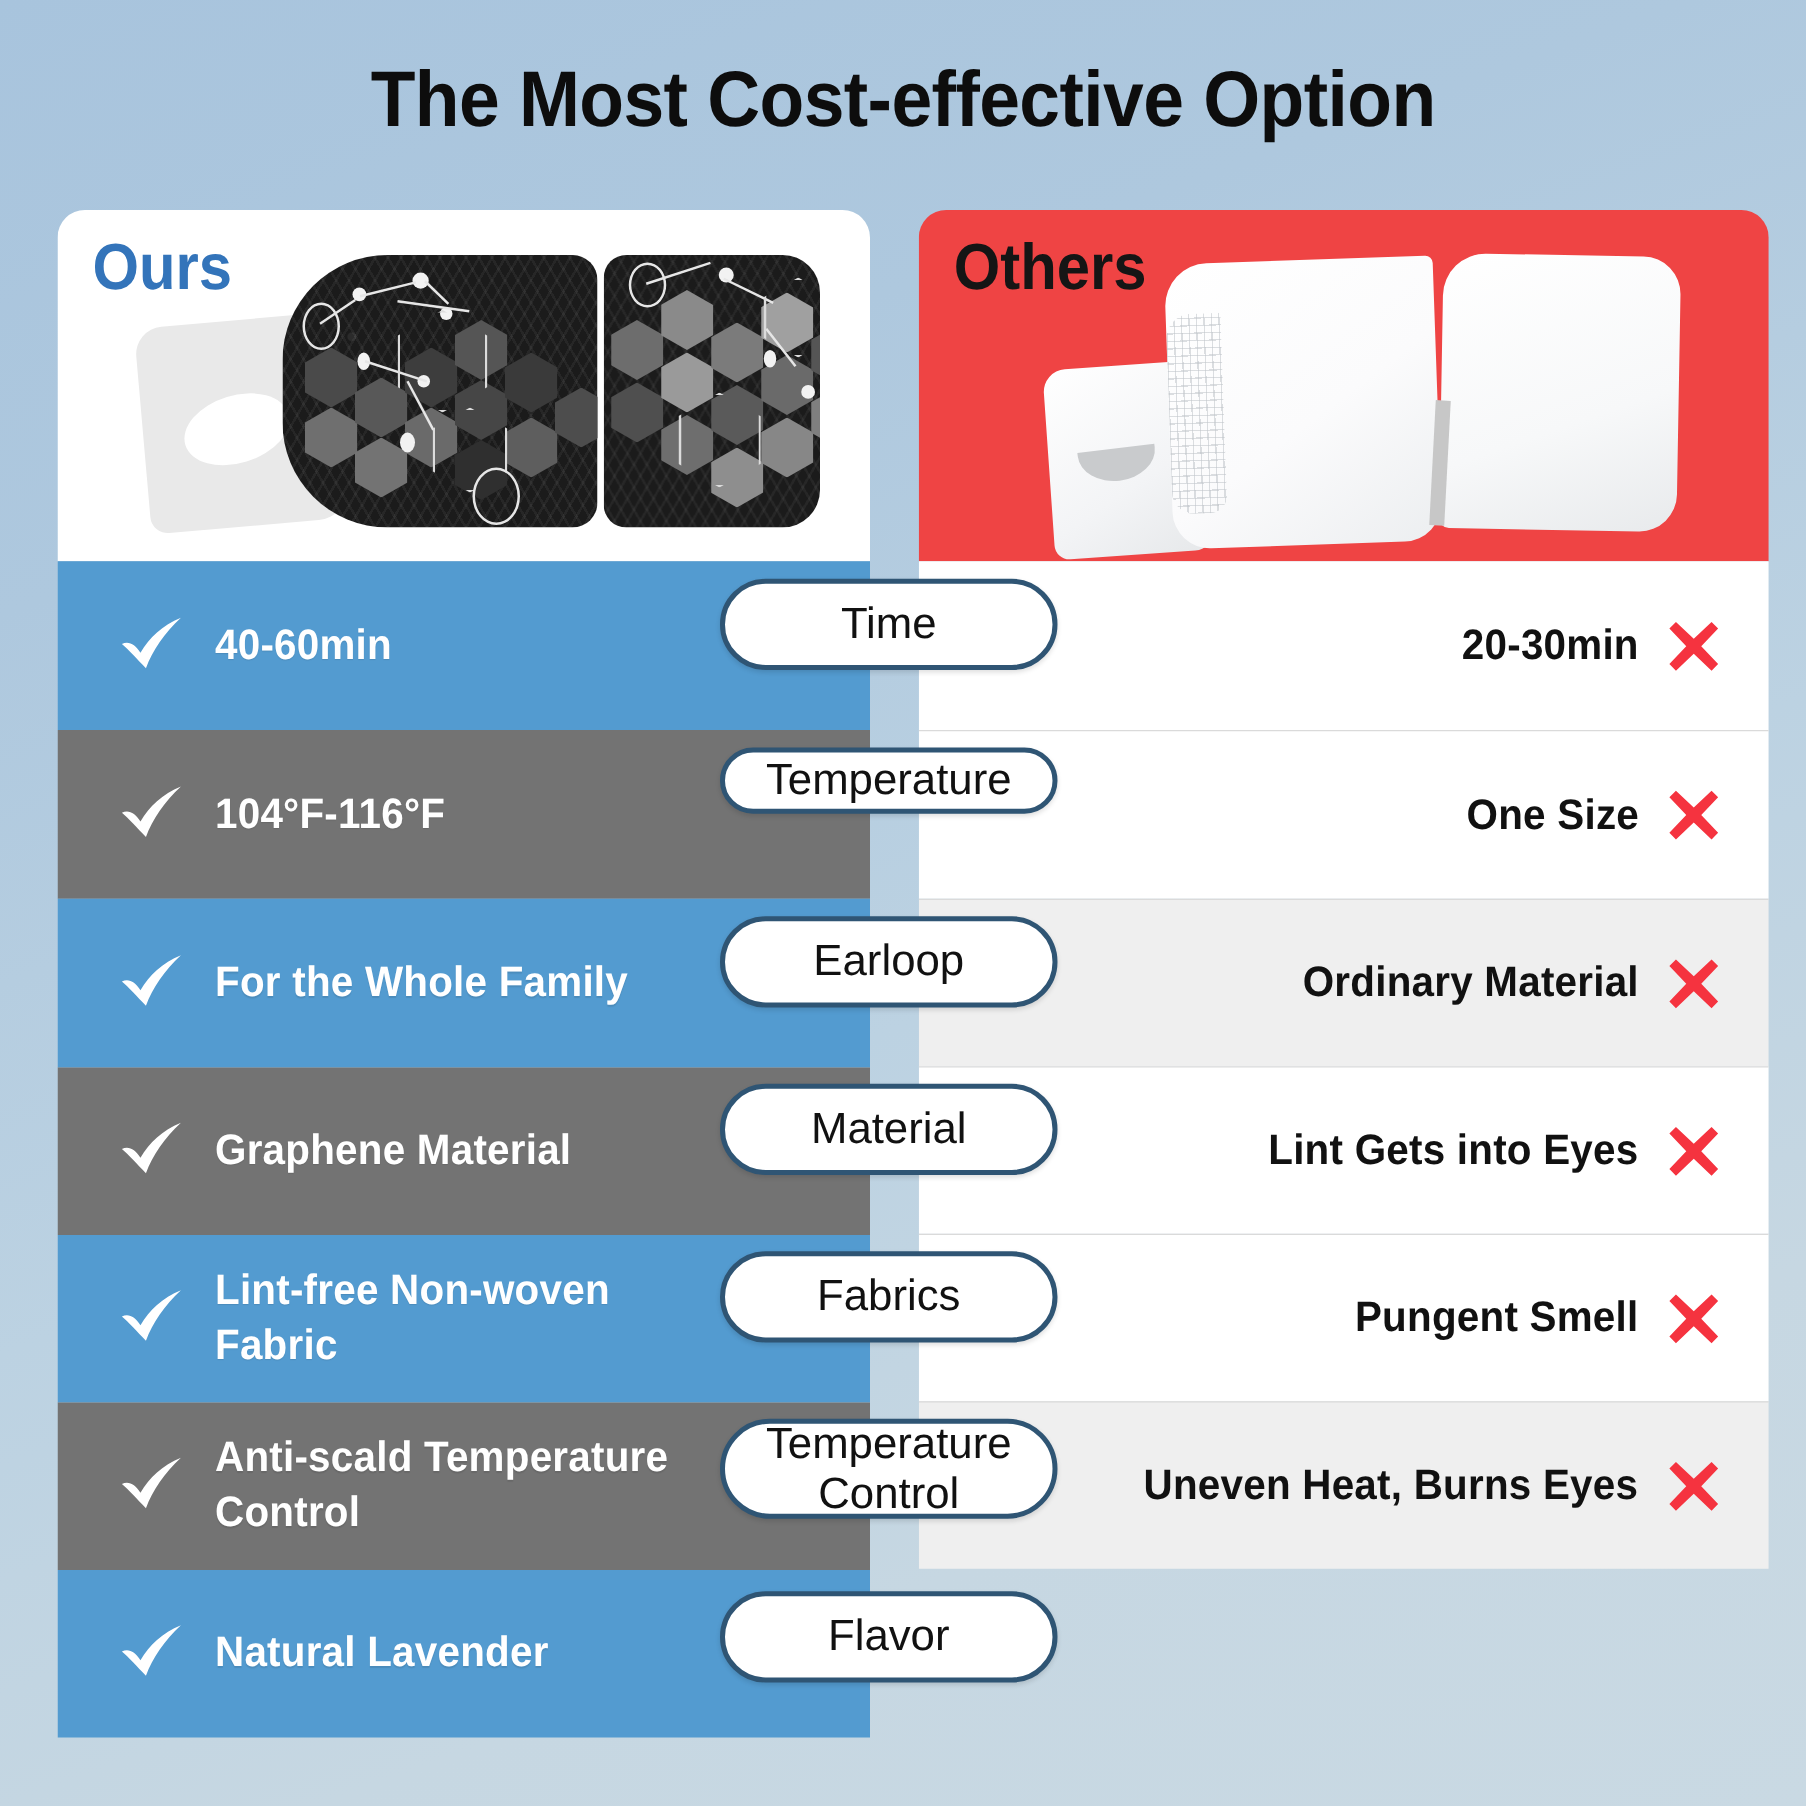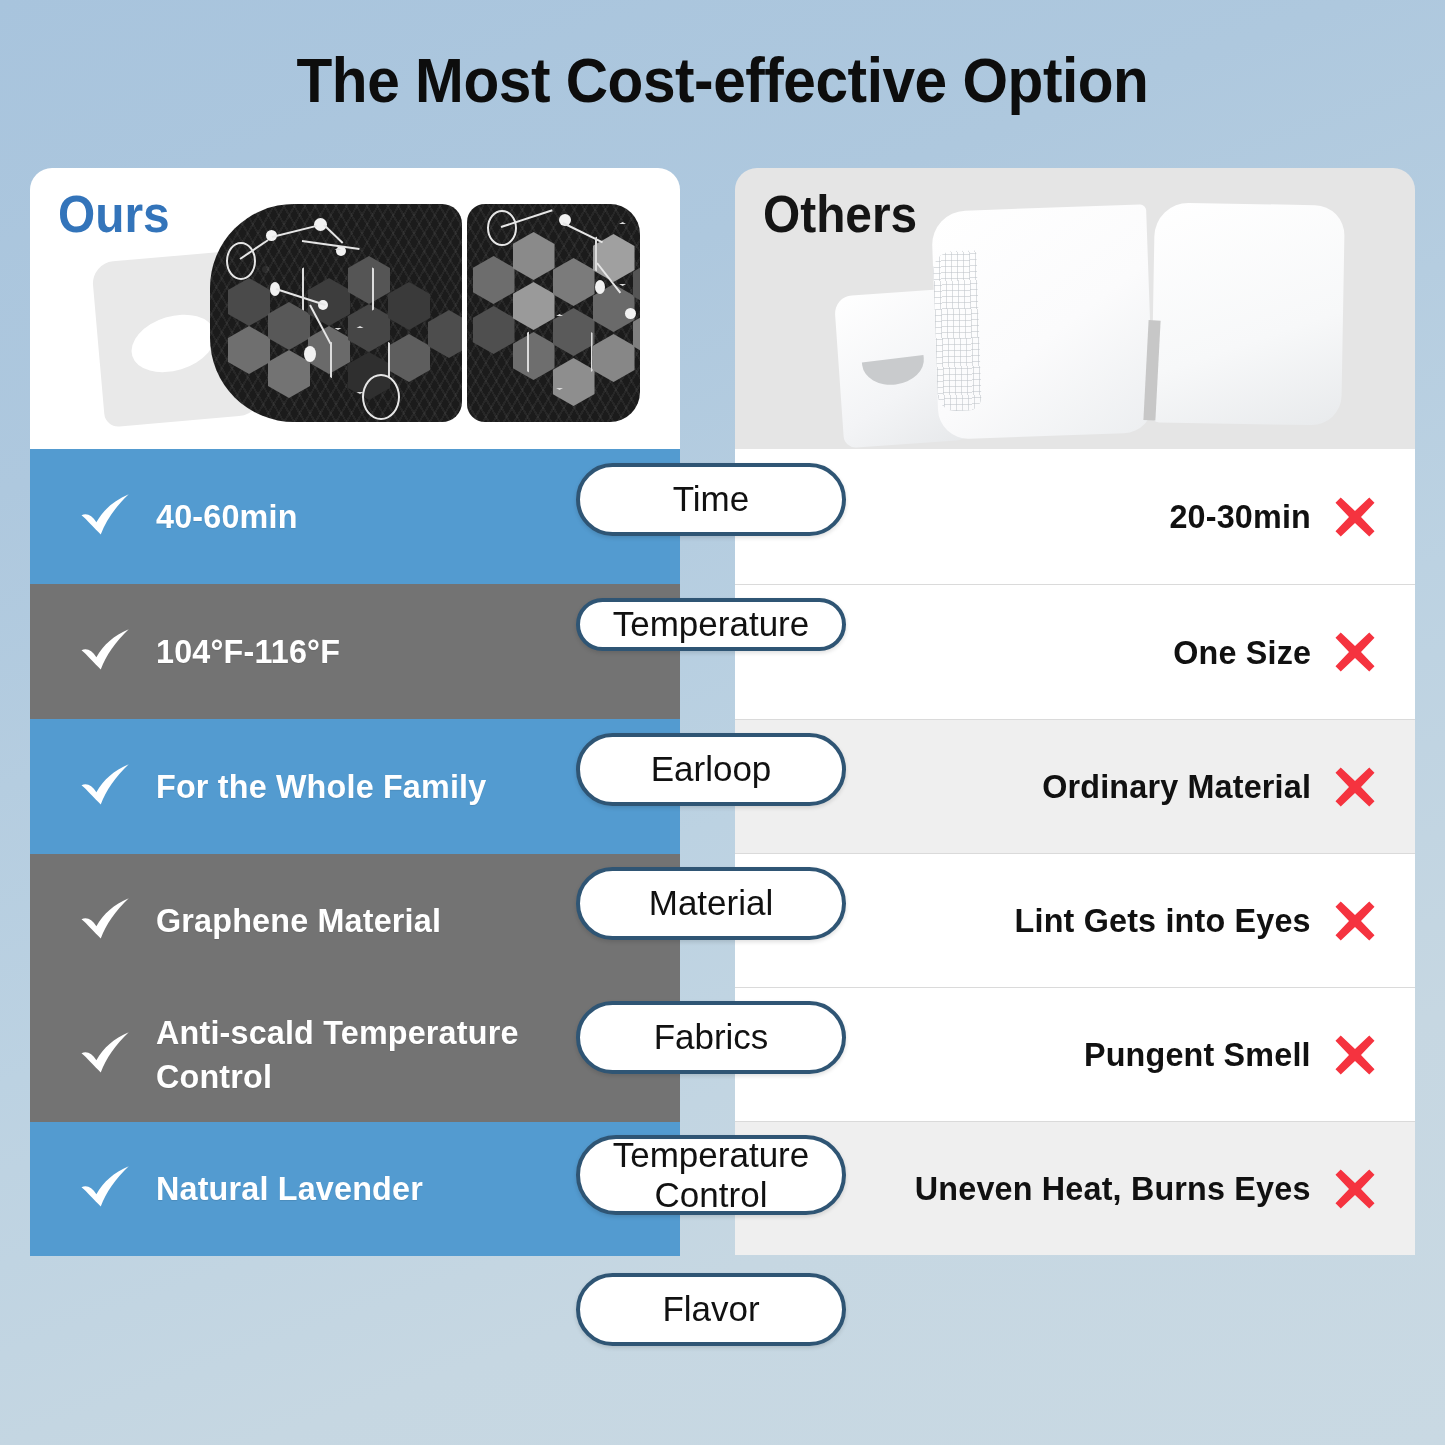--- a/index.html
+++ b/index.html
@@ -48,7 +48,7 @@
     display: flex;
     flex-direction: column;
   }
-  .col-ours  { left: 0px; }
+  .col-ours  { left: 16px; }
   .col-other { left: 705px; width: 680px; }
 
   

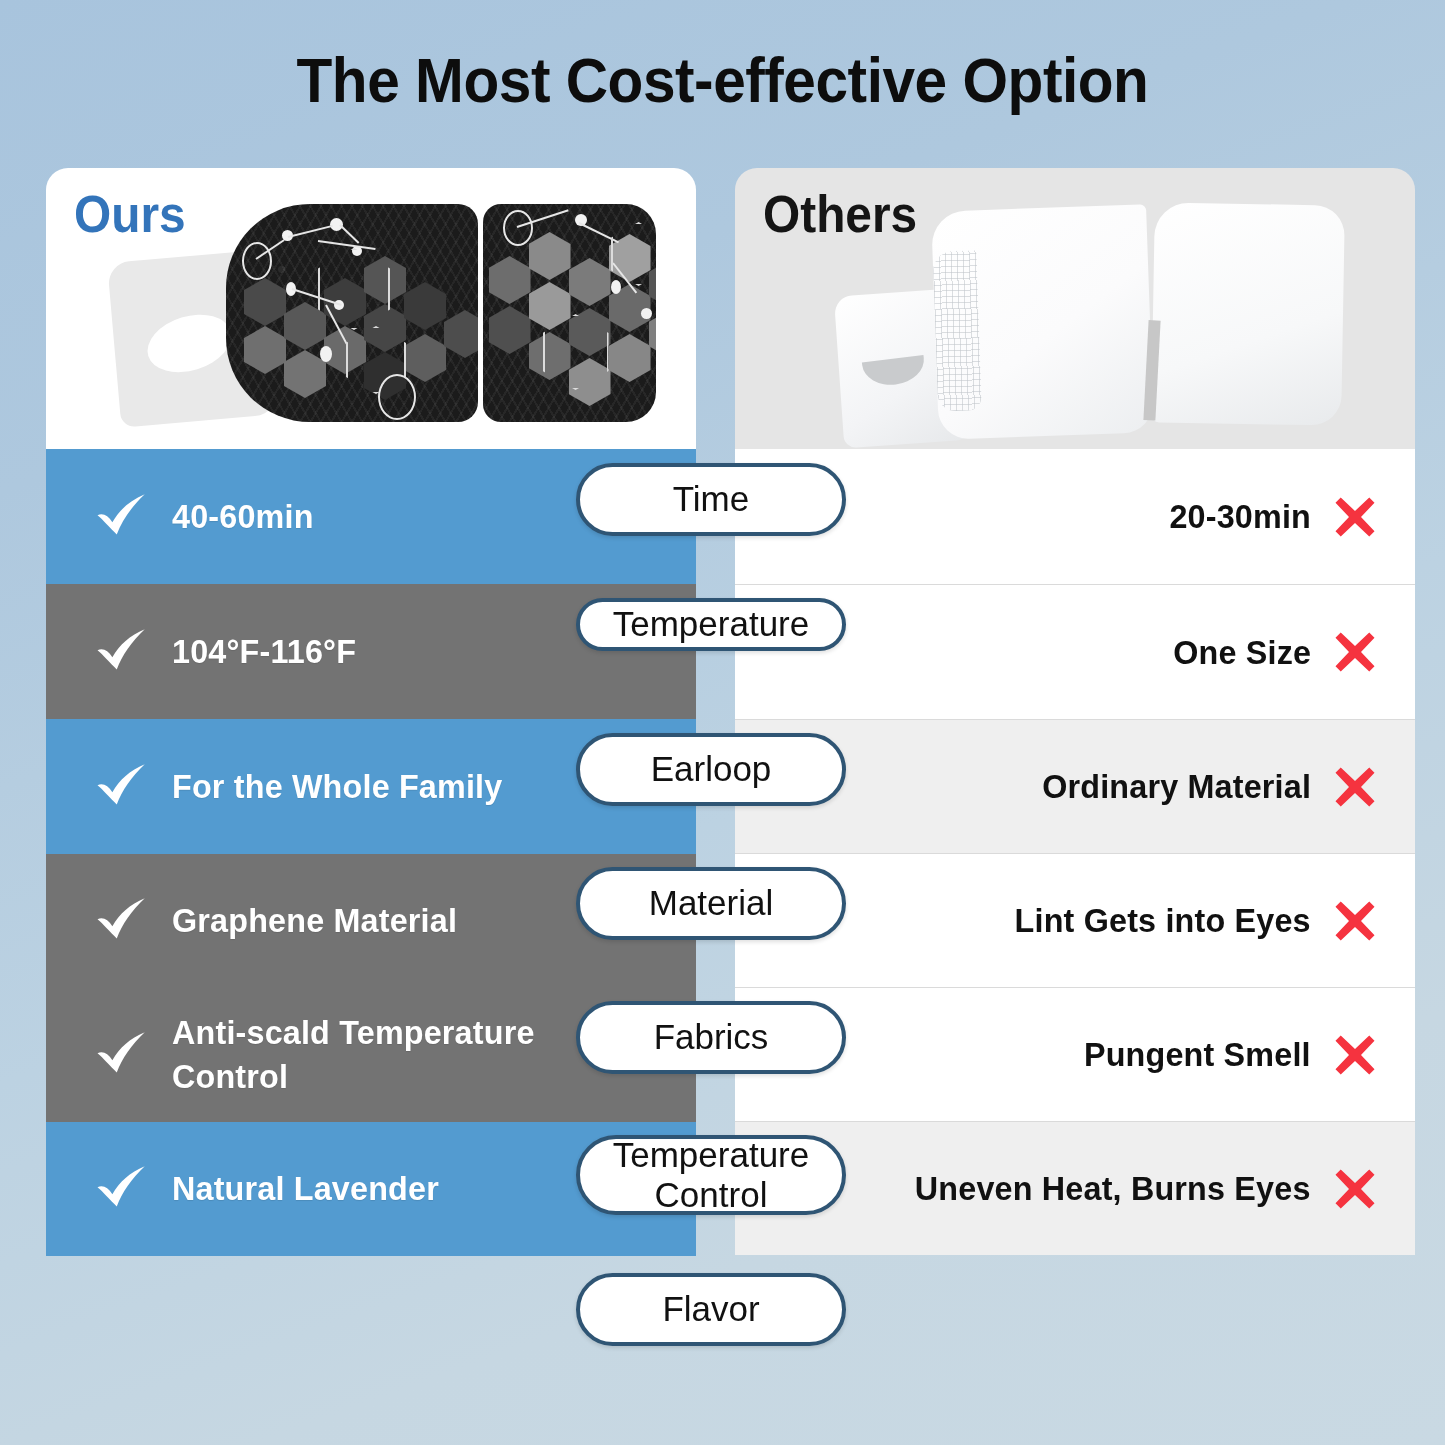--- a/index.html
+++ b/index.html
@@ -58,7 +58,7 @@
     flex: 0 0 281px;
   }
   .head-ours  { background: #ffffff; }
-  .head-other { background: #e5e5e5; }
+  .head-other { background: #ef4444; }
 
   .head-label {
     position: absolute;

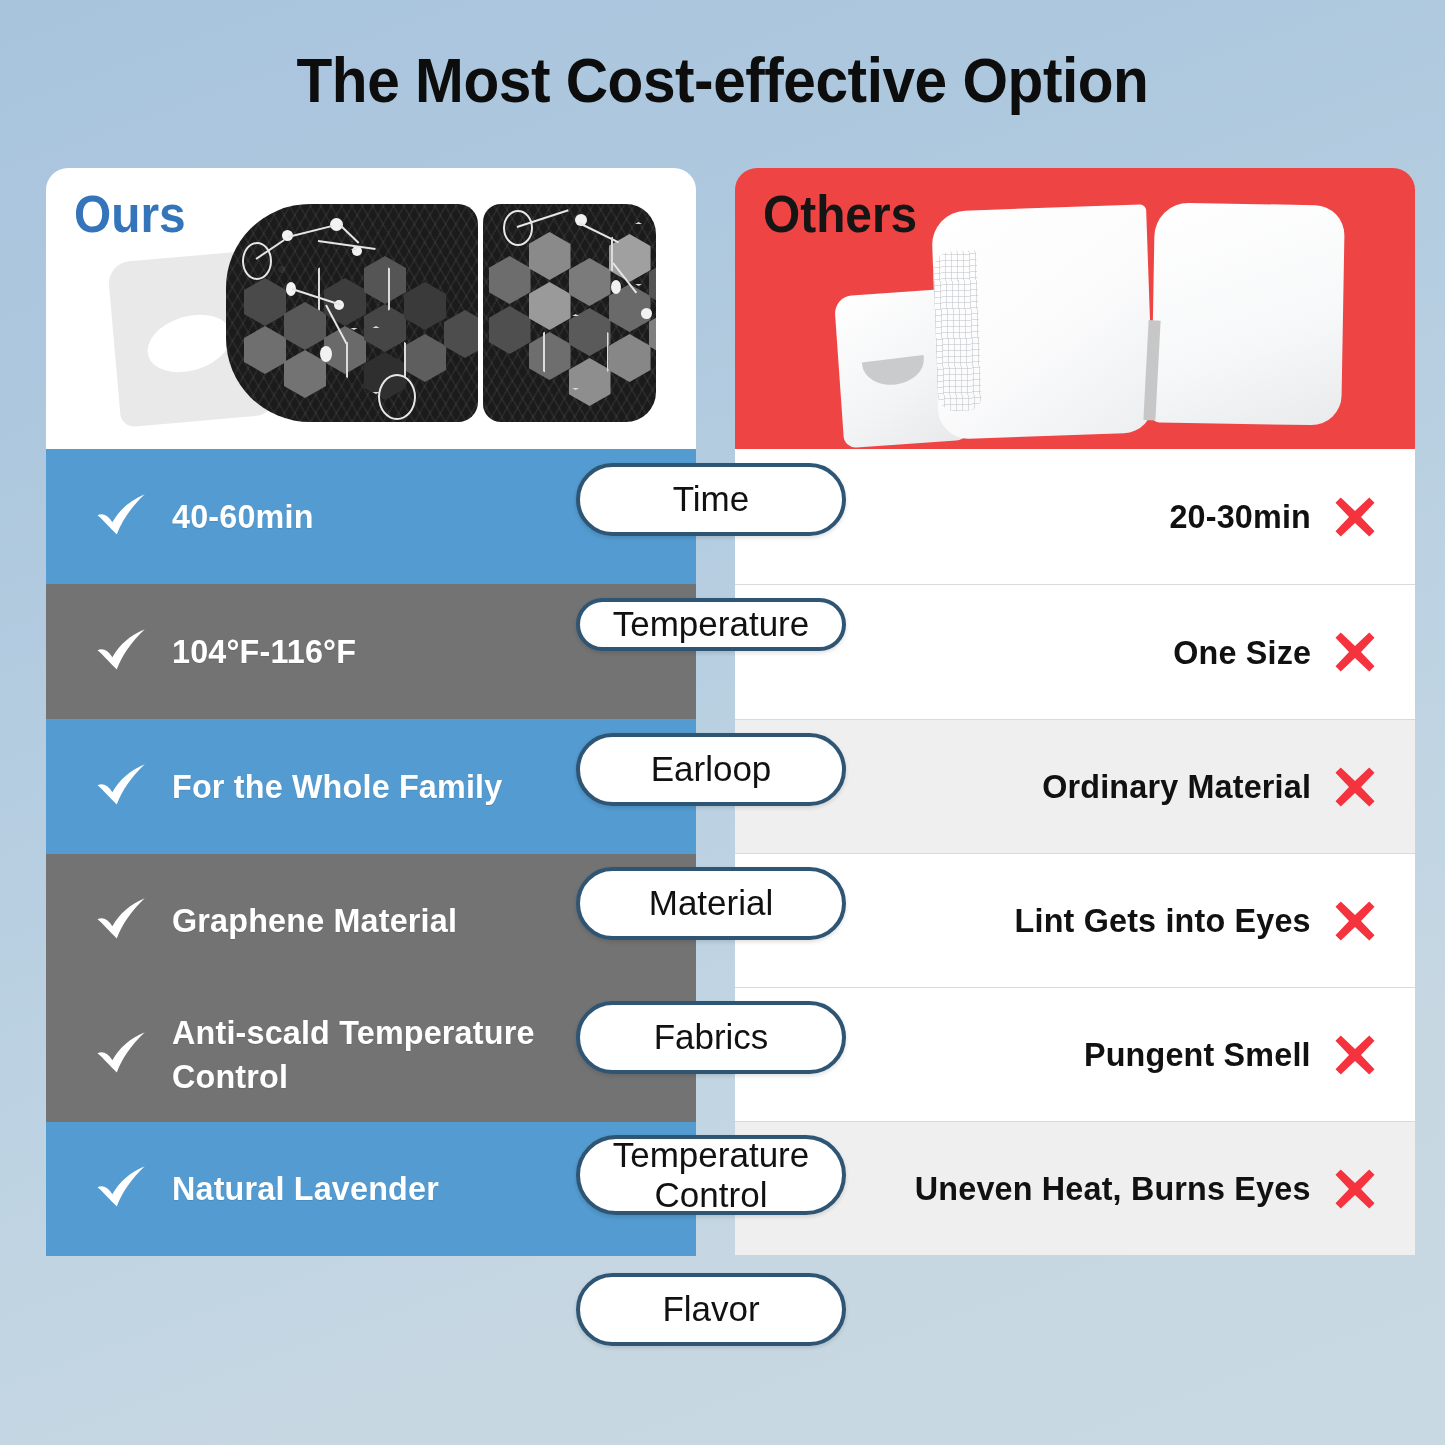--- a/index.html
+++ b/index.html
@@ -419,6 +419,12 @@
       <div class="ours-text">Graphene Material</div>
     </div>
 
+    <div class="row h2 light">
+      <svg class="check-icon" viewBox="0 0 64 64">
+        <path d="M4 30 C10 27 16 30 21 38 C29 24 41 13 58 6 C43 20 32 36 26 52 C18 44 10 35 4 30 Z" fill="#ffffff"></path>
+      </svg>
+      <div class="ours-text" style="max-width:400px;">Lint-free Non-woven Fabric</div>
+    </div>
 
     <div class="row h2 dark">
       <svg class="check-icon" viewBox="0 0 64 64">

